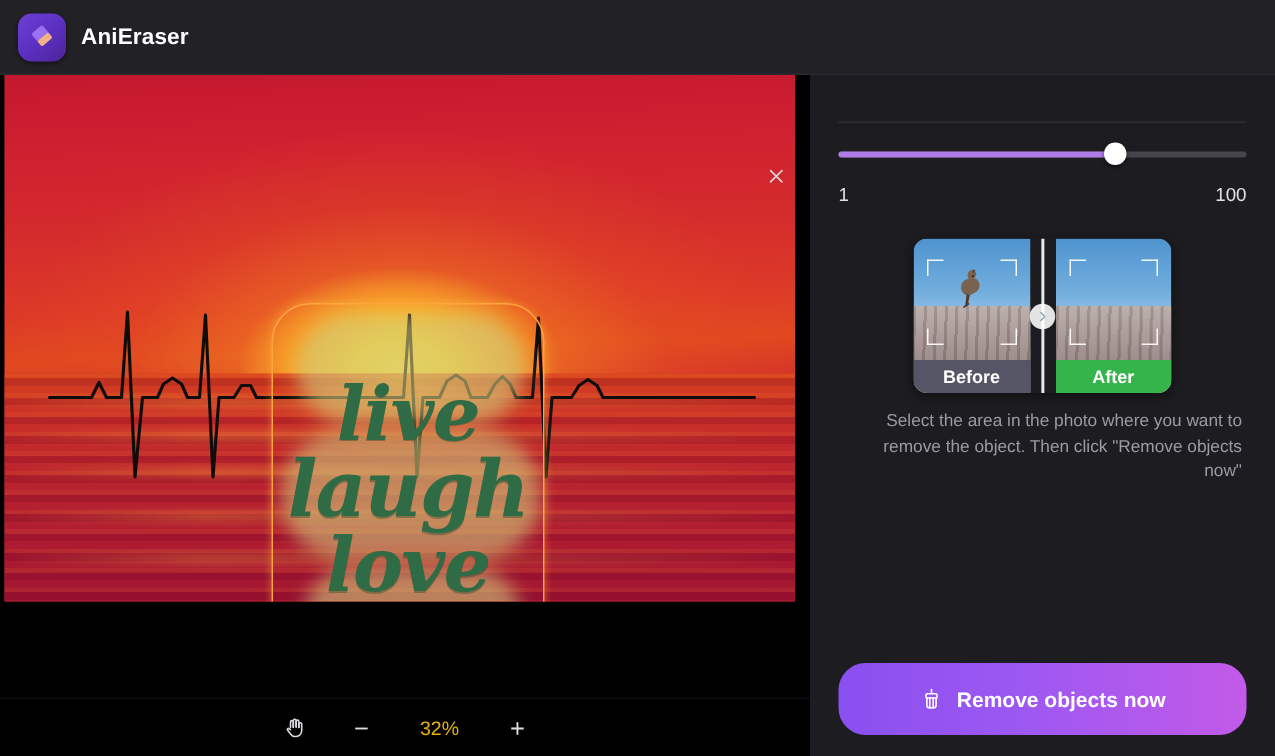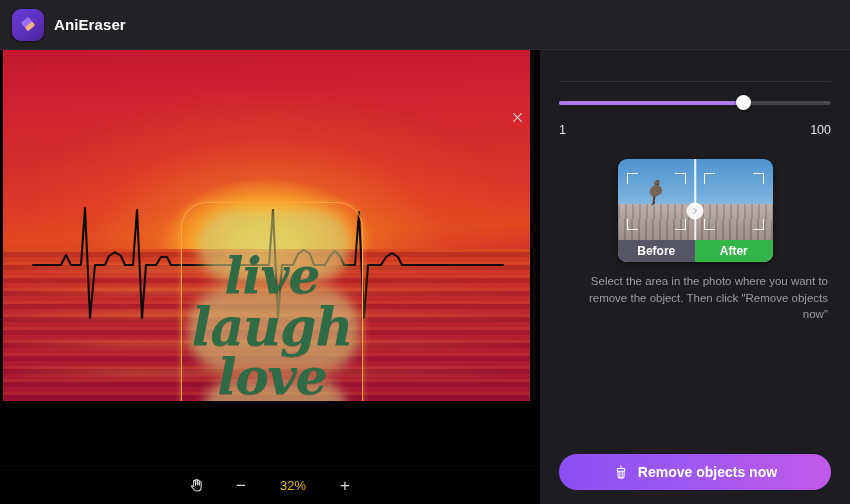--- a/index.html
+++ b/index.html
@@ -289,7 +289,7 @@
 
   .preview {
     margin: 22px auto 0 auto;
-    width: 155px; height: 103px;
+    width: 172px; height: 103px;
     border-radius: 9px;
     overflow: hidden;
     position: relative;

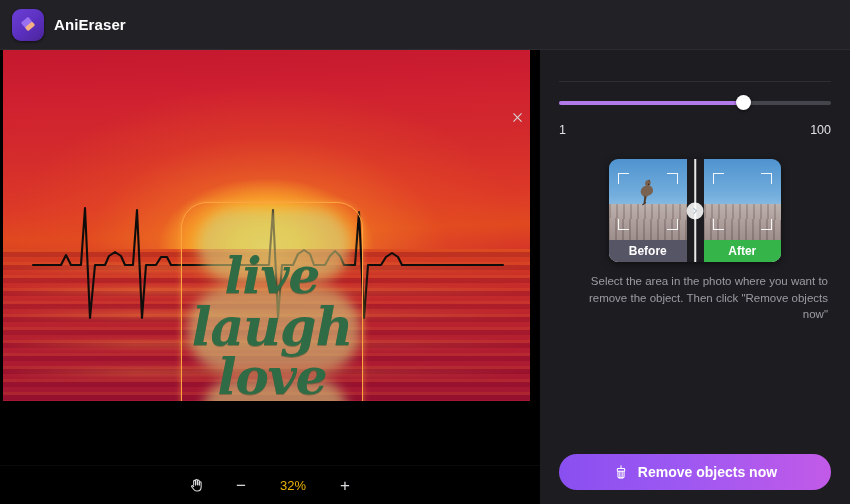--- a/index.html
+++ b/index.html
@@ -369,7 +369,7 @@
   .actions { margin-top: auto; padding-bottom: 14px; }
   .primary-btn {
     width: 100%;
-    height: 36px;
+    height: 48px;
     border-radius: 18px;
     border: none;
     background: linear-gradient(90deg, #8a4ff0 0%, #9d58f2 45%, #c25ae8 100%);

